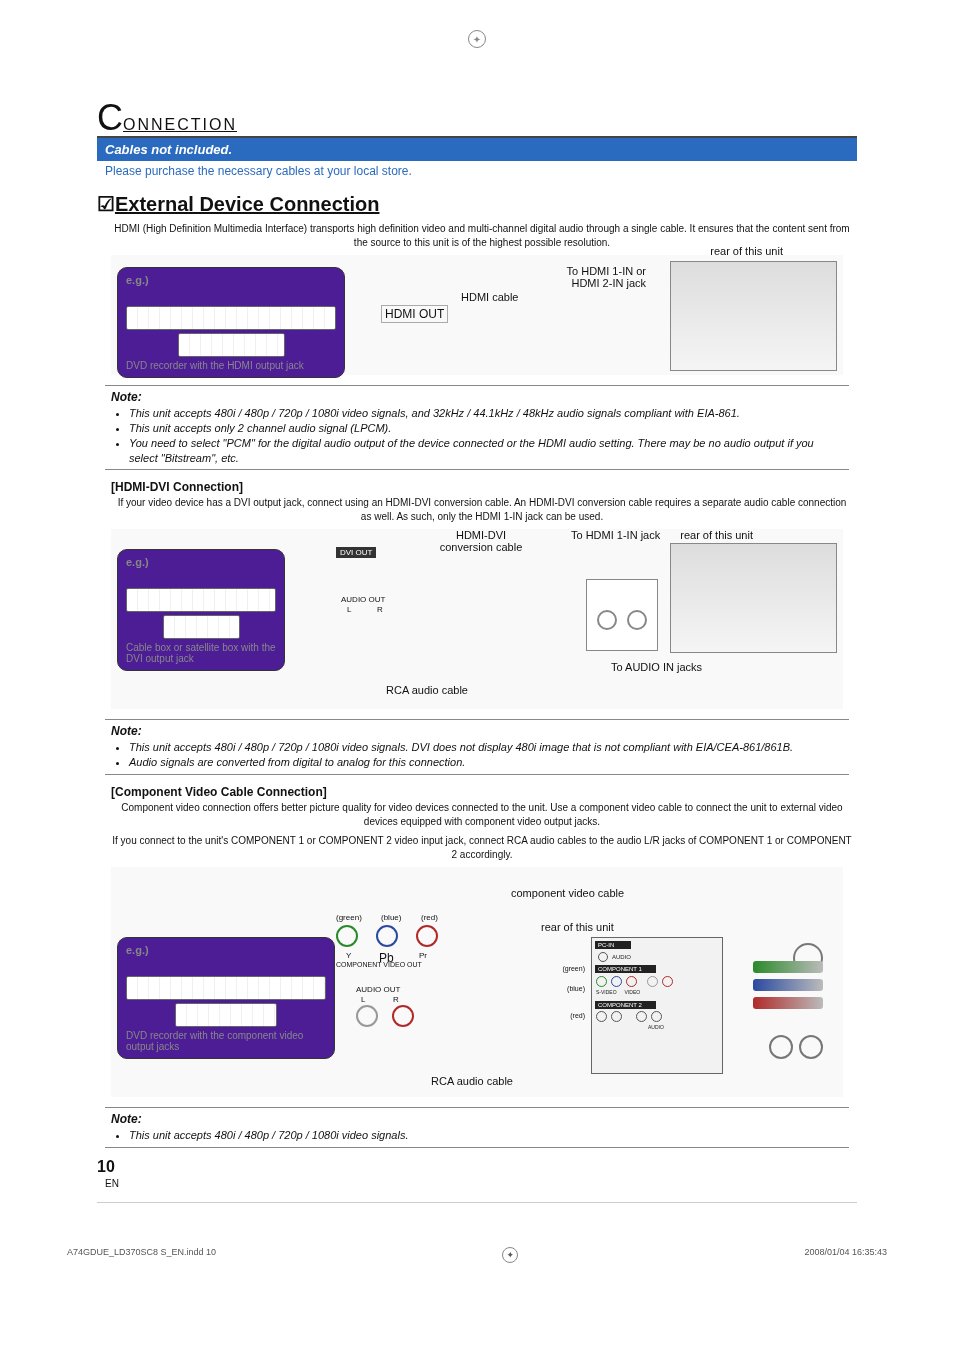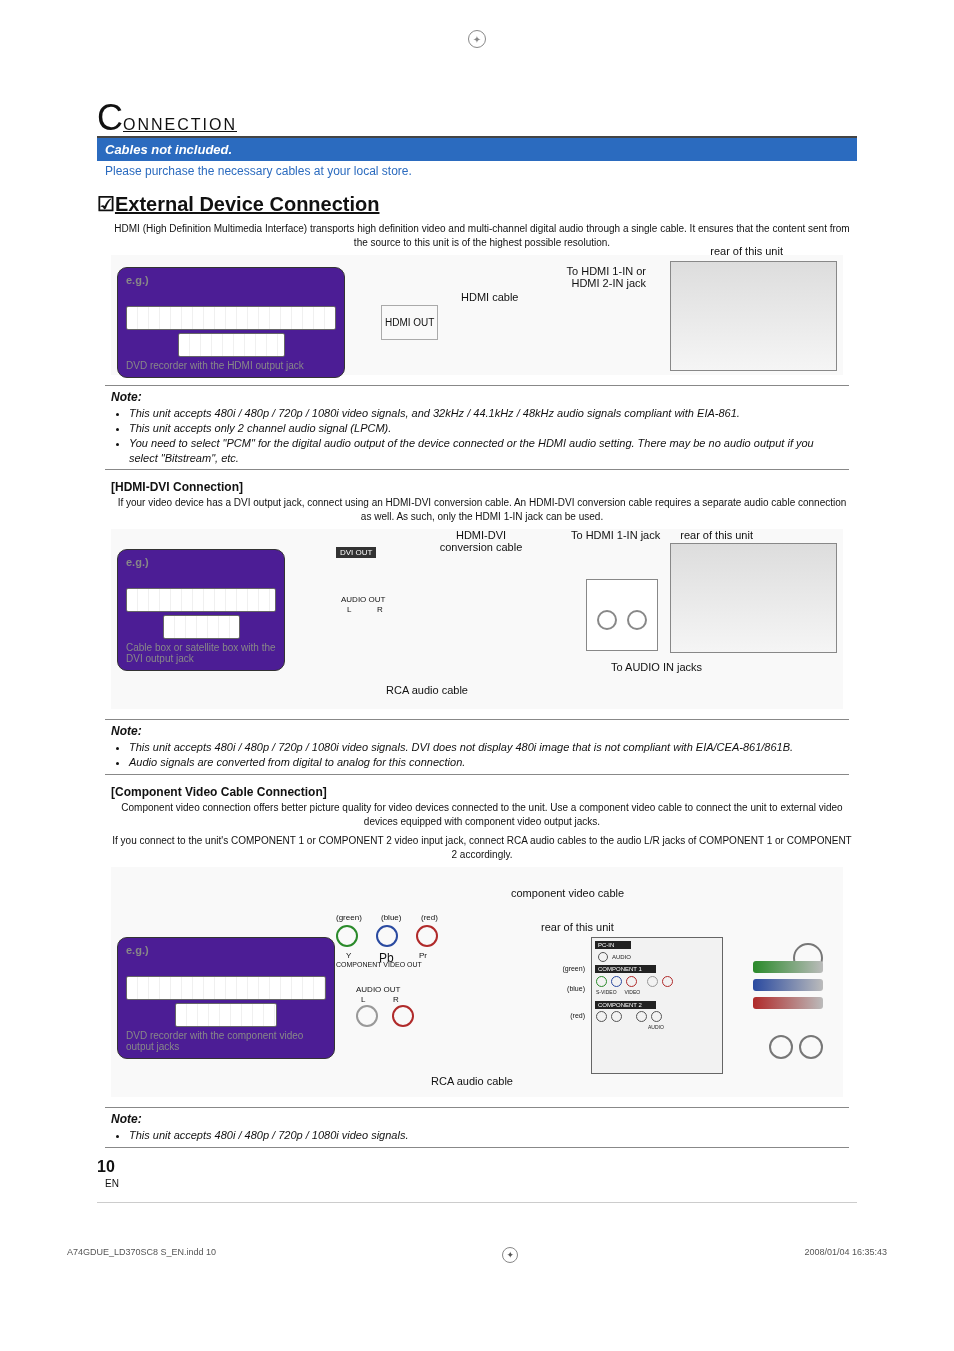--- a/index.html
+++ b/index.html
@@ -179,7 +179,7 @@
       <div class="device-rect" style="width:50%;margin:3px auto;"></div>
       <div>DVD recorder with the HDMI output jack</div>
     </div>
-    <span class="diagram-label" style="left:270px;top:50px;font-size:10px;border:1px solid #aaa;padding:11px 3px;">HDMI OUT</span>
+    <span class="diagram-label" style="left:270px;top:50px;font-size:12px;border:1px solid #aaa;padding:1px 3px;">HDMI OUT</span>
     <span class="diagram-label" style="left:350px;top:36px;">HDMI cable</span>
     <span class="diagram-label" style="left:445px;top:10px;text-align:right;width:90px;">To HDMI 1-IN or HDMI 2-IN jack</span>
     <span class="diagram-label" style="right:60px;top:-10px;">rear of this unit</span>

